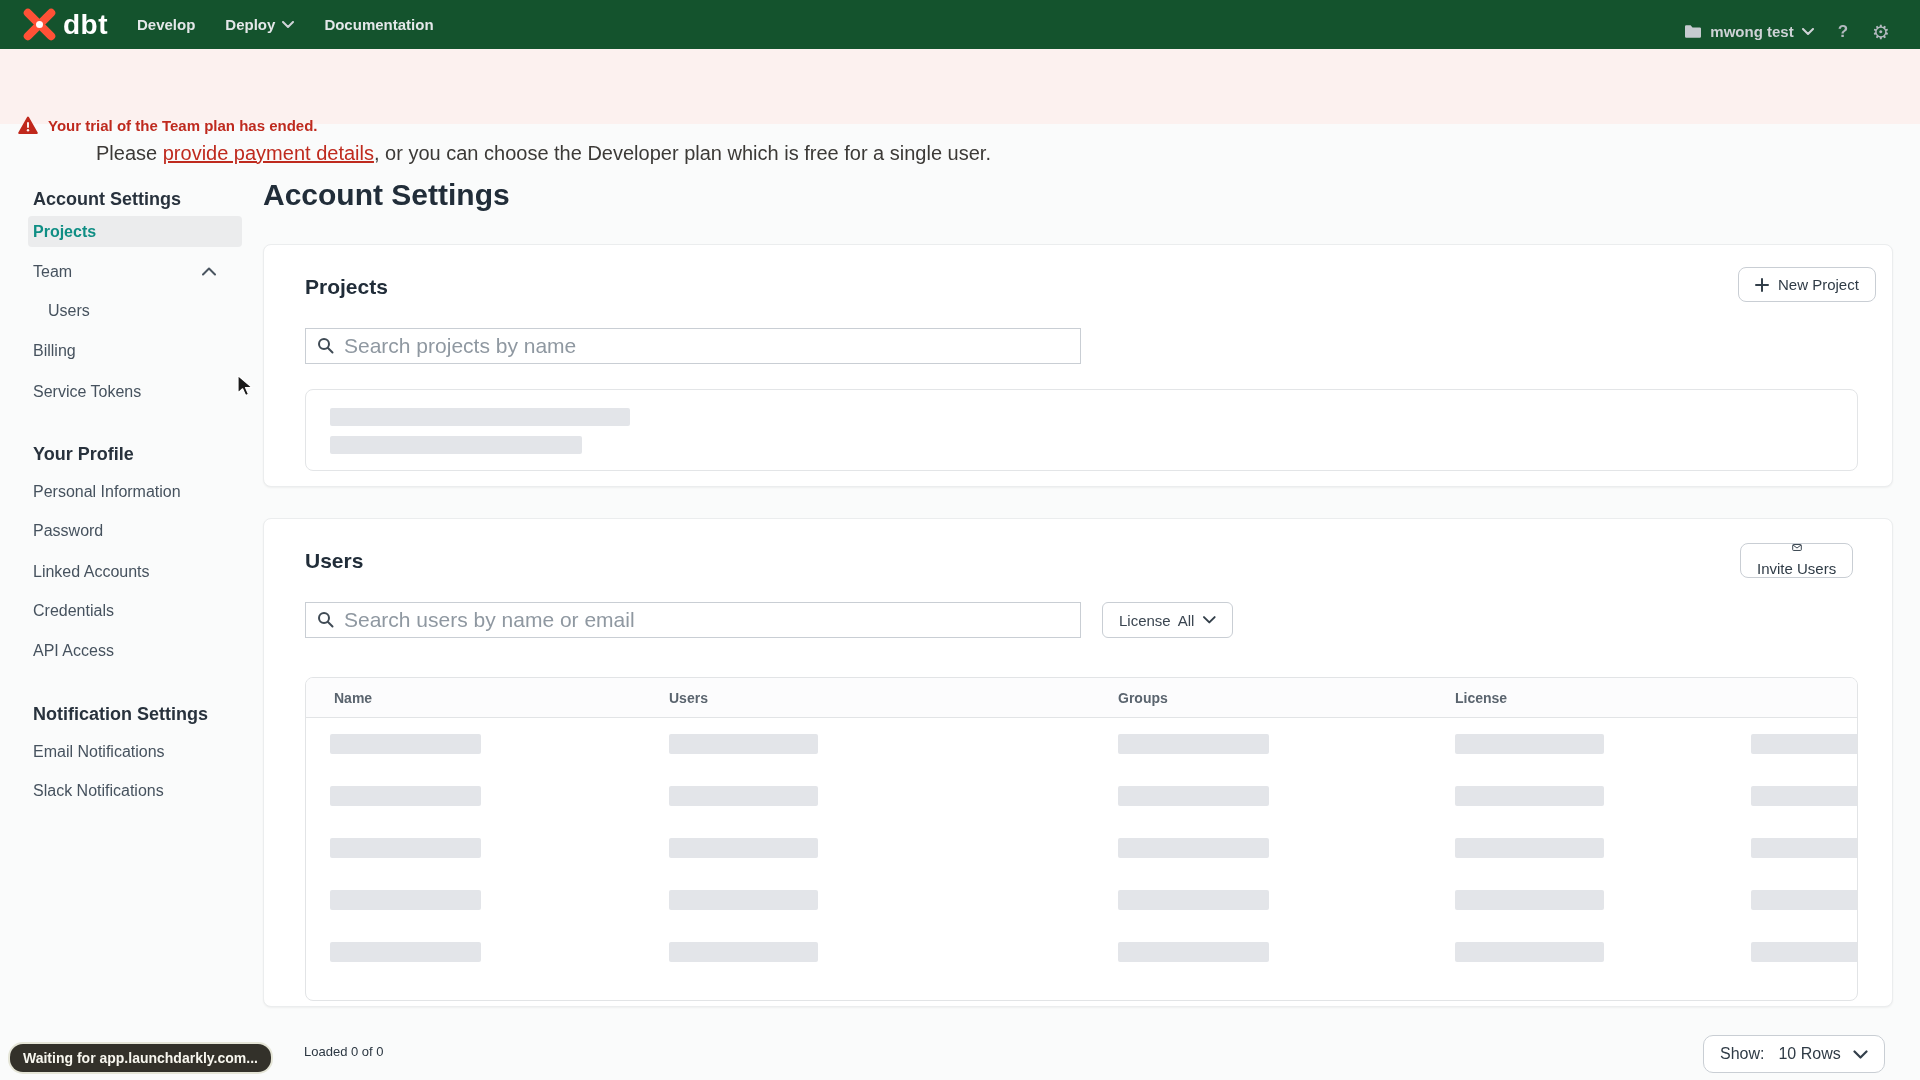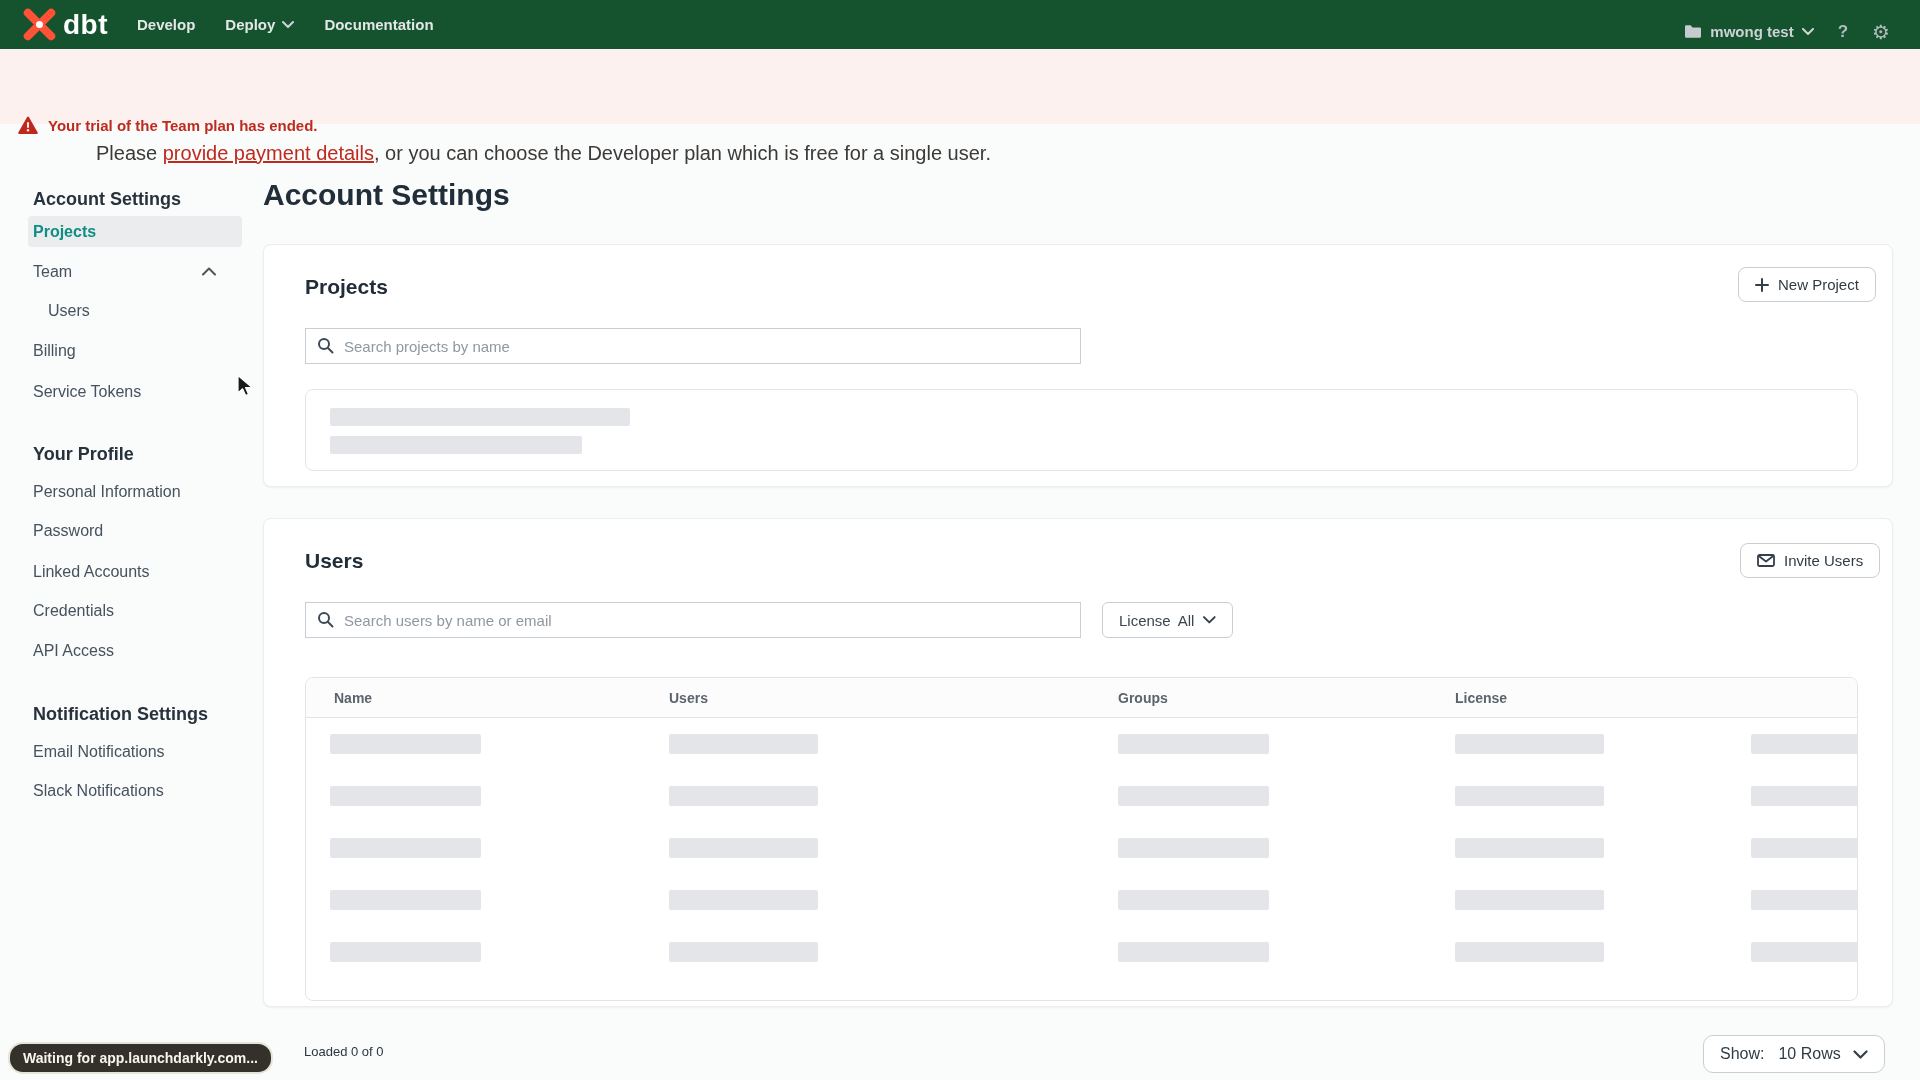--- a/index.html
+++ b/index.html
@@ -43,7 +43,7 @@
   .btn { position:absolute; display:flex; align-items:center; gap:9px; background:#fff; border:1px solid #c9ced4; border-radius:8px; font-size:15px; color:#2f3b46; padding:0 16px; height:35px; cursor:pointer; font-family:"Liberation Sans", sans-serif; }
   .search-wrap { position:absolute; left:41px; width:776px; height:36px; }
   .search-wrap svg { position:absolute; left:12px; top:9px; }
-  .search-input { width:100%; height:36px; border:1px solid #c9ced4; border-radius:0; padding:0 12px 0 38px; font-size:15px; color:#2b3742; font-family:"Liberation Sans", sans-serif; background:#fff; outline:none; }
+  .search-input { width:100%; height:36px; border:1px solid #c9ced4; border-radius:0; padding:0 12px 0 38px; font-size:21px; color:#2b3742; font-family:"Liberation Sans", sans-serif; background:#fff; outline:none; }
   .search-input::placeholder { color:#8f98a1; }
   
   .proj-panel { position:absolute; left:41px; top:144px; width:1553px; height:82px; border:1px solid #e3e5e7; border-radius:8px; background:#fff; }

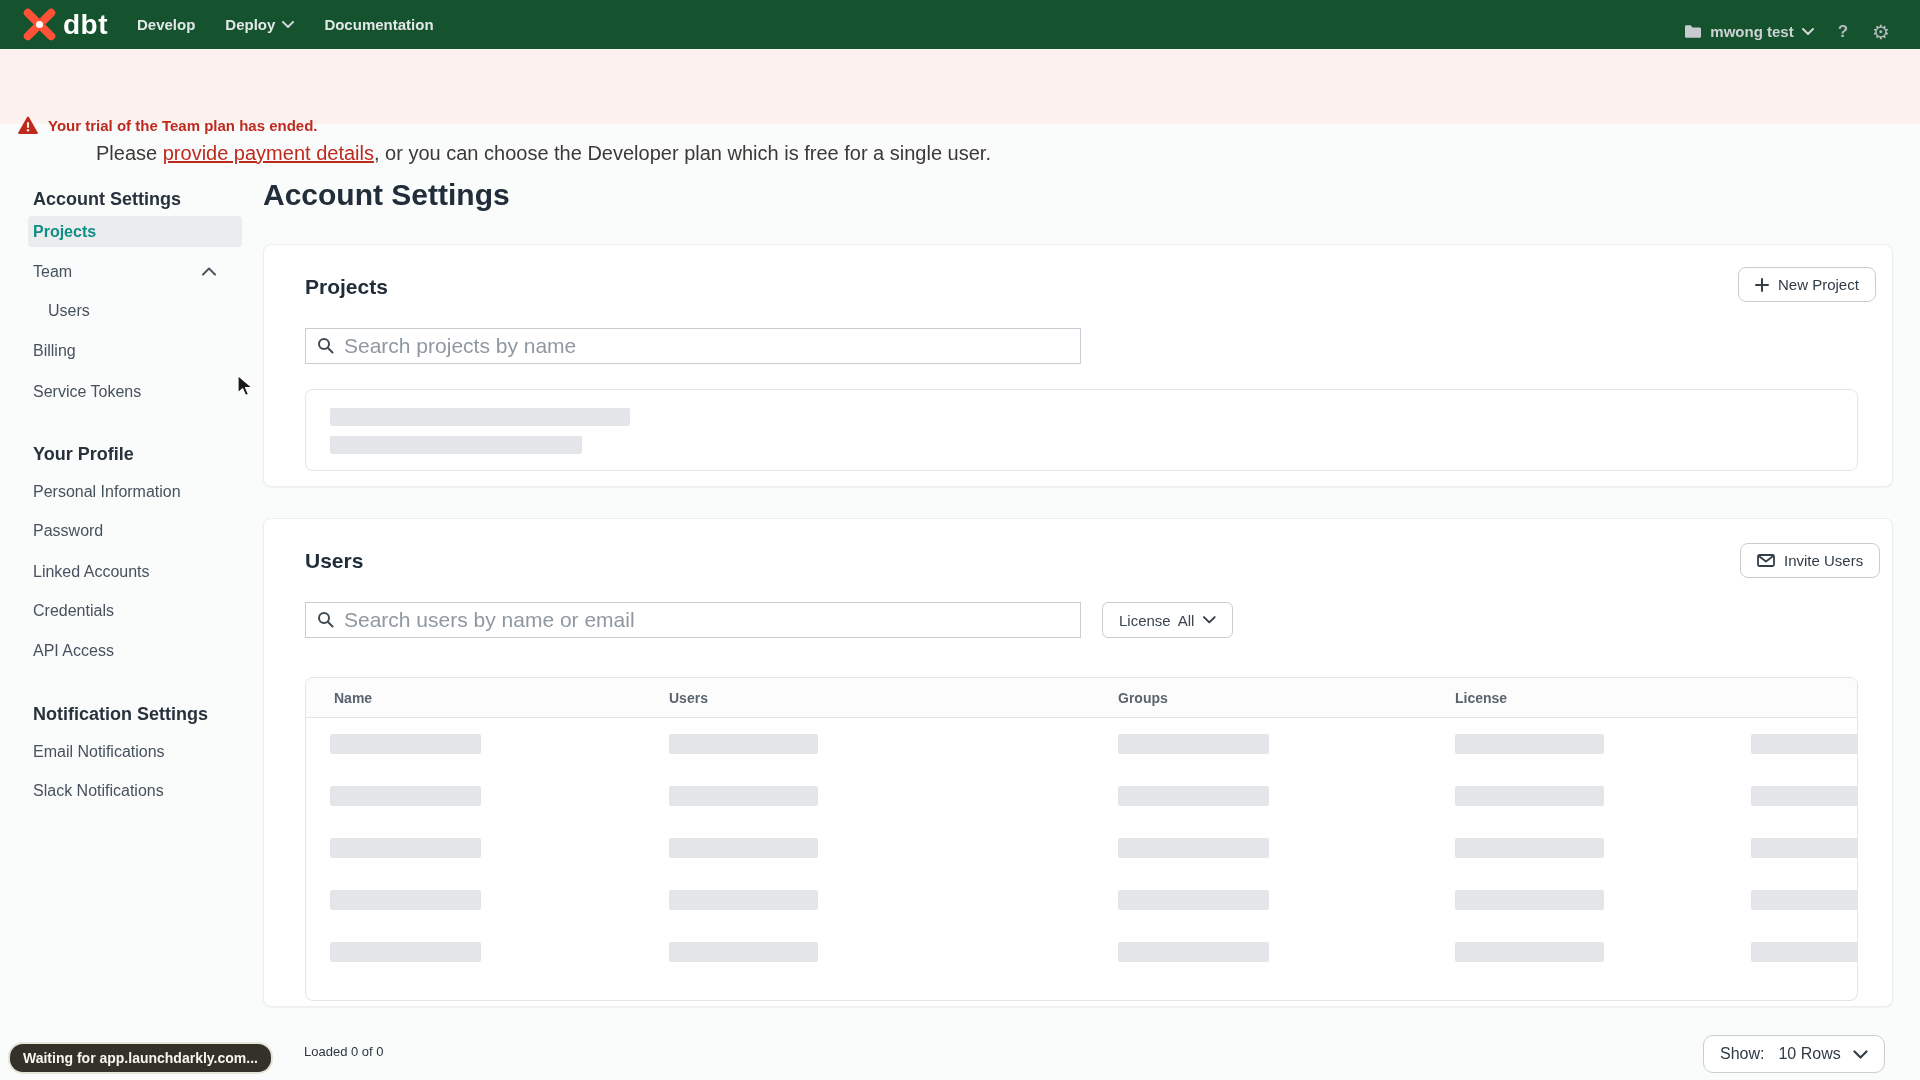--- a/index.html
+++ b/index.html
@@ -170,7 +170,7 @@
 
 <div class="card card-users">
   <div class="card-heading" style="top:30px;">Users</div>
-  <div class="btn" style="left:1476px; top:24px;">
+  <div class="btn" style="left:1476px; top:24px;flex-direction:column;">
     <svg width="18" height="13" viewBox="0 0 18 13">
         <rect x="1" y="1" width="16" height="11" rx="1.5" fill="none" stroke="#333f4a" stroke-width="1.8"></rect>
         <path d="M1.5 1.8 L9 7.5 L16.5 1.8" fill="none" stroke="#333f4a" stroke-width="1.8" stroke-linejoin="round"></path>

